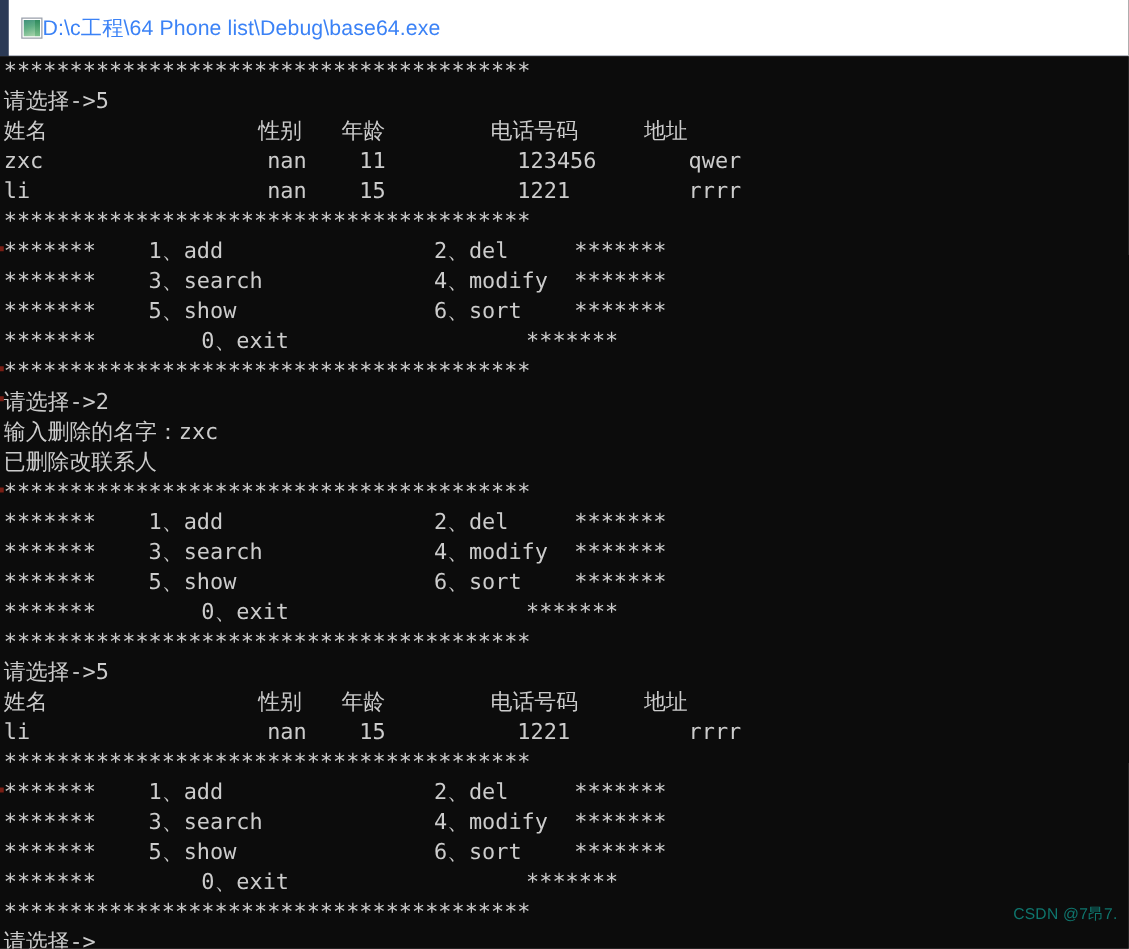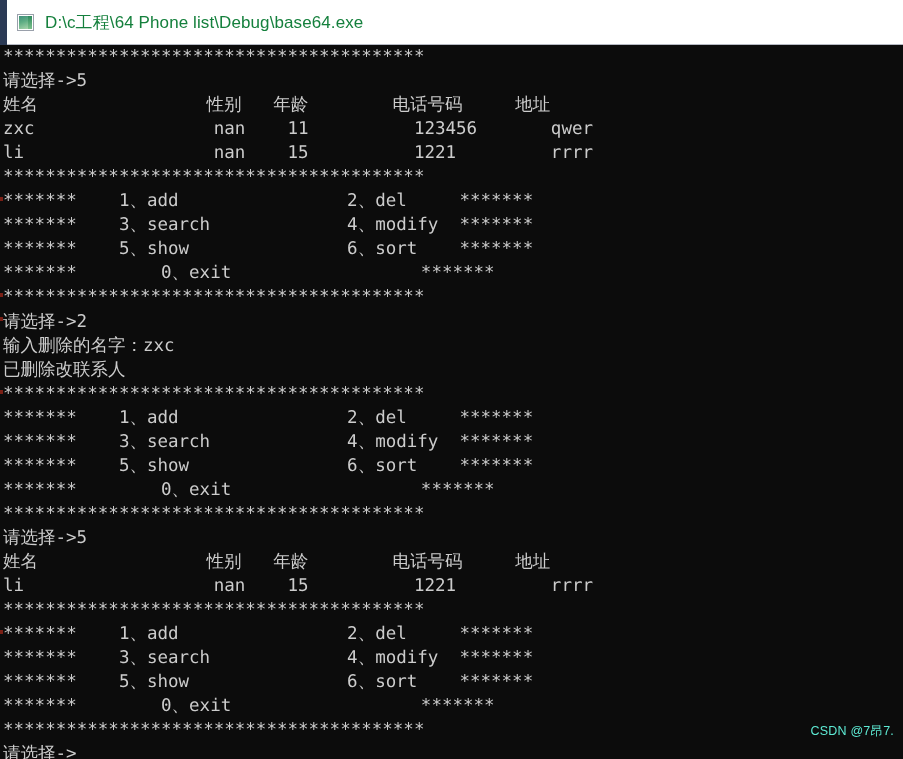--- a/index.html
+++ b/index.html
@@ -64,10 +64,9 @@
     background: linear-gradient(180deg, #2f8b5e 0%, #7cc18c 100%);
   }
   #title-bar-text {
-    margin-left: 11px;
     font-family: "Liberation Sans", sans-serif;
     font-size: 17px;
-    color: #15803d;
+    color: #3b82f6;
     white-space: nowrap;
     letter-spacing: 0.1px;
   }

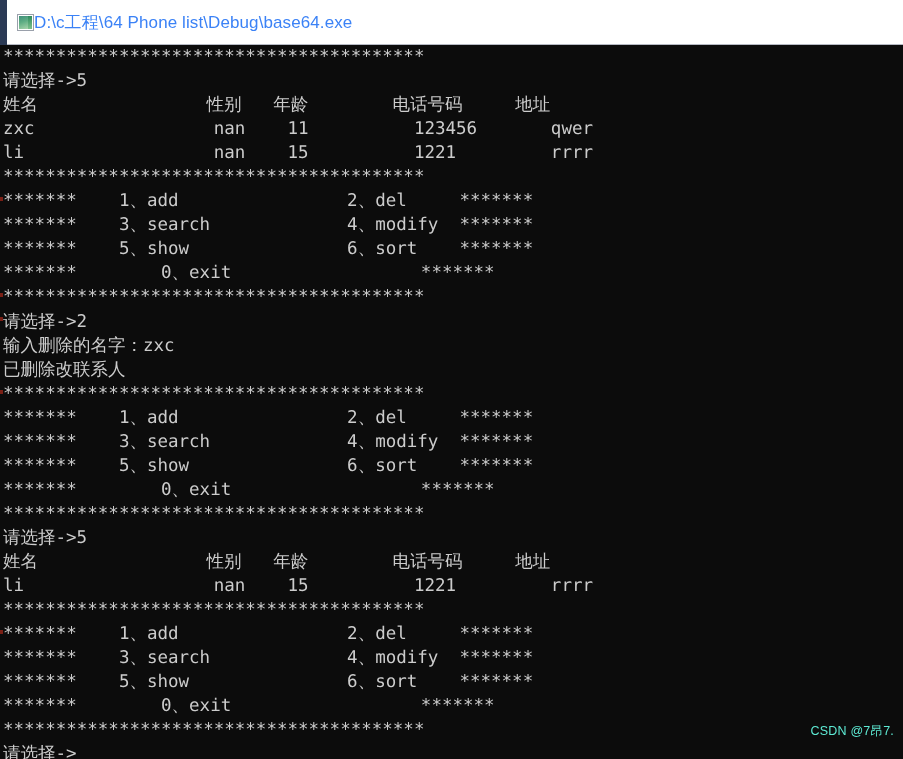--- a/index.html
+++ b/index.html
@@ -108,7 +108,7 @@
     bottom: 19px;
     font-family: "Liberation Sans", sans-serif;
     font-size: 12.5px;
-    color: #5eead4;
+    color: #0f766e;
     letter-spacing: 0.2px;
     white-space: nowrap;
   }

